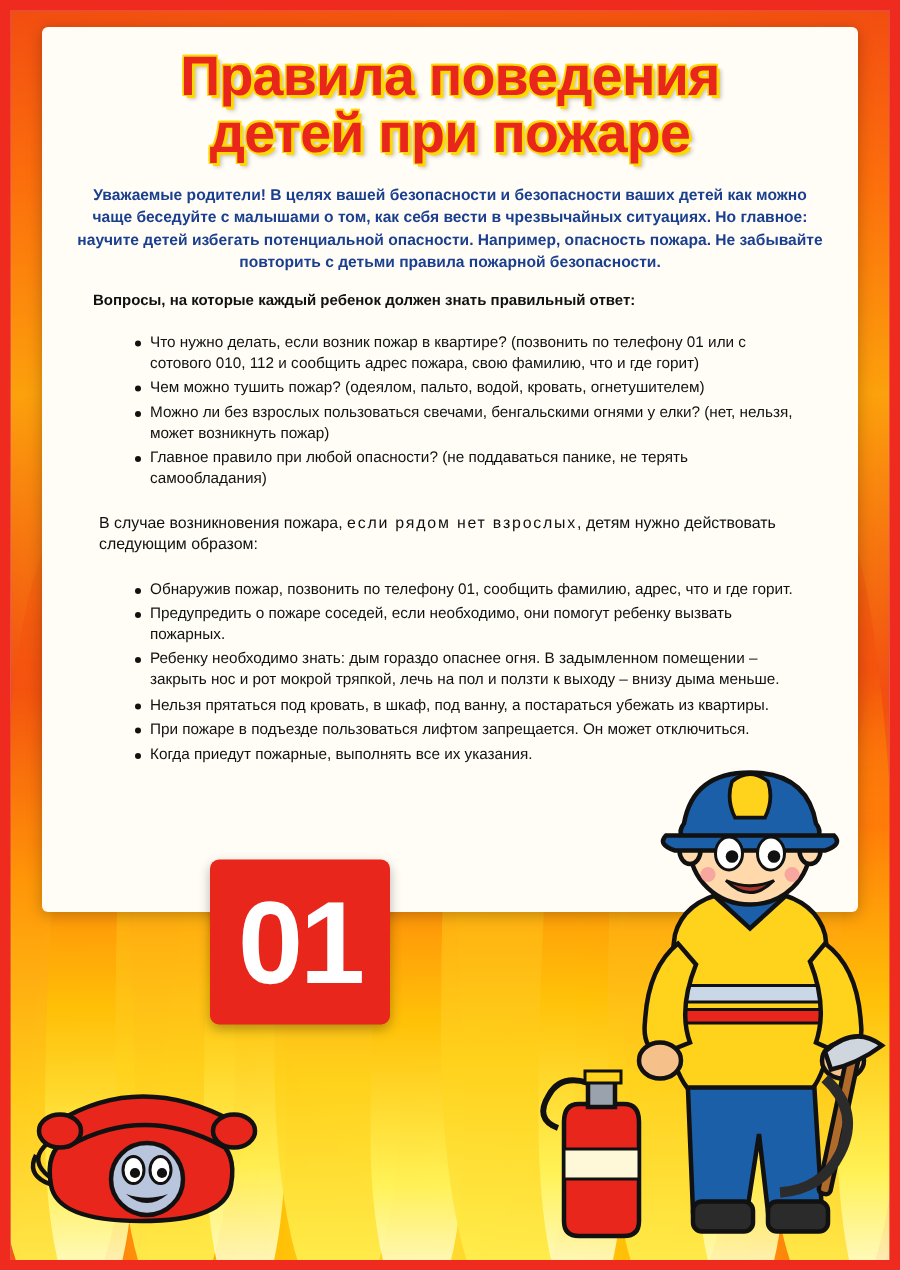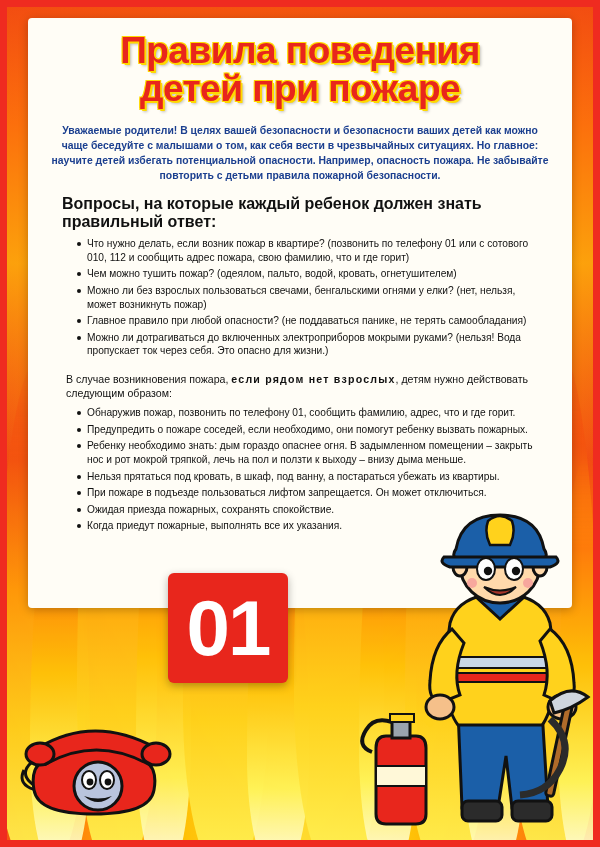--- a/index.html
+++ b/index.html
@@ -84,7 +84,7 @@
   }
   .lead{
     margin:12px 0 6px 16px;
-    font-size:16px;
+    font-size:10px;
     font-weight:bold;
     color:#111;
   }

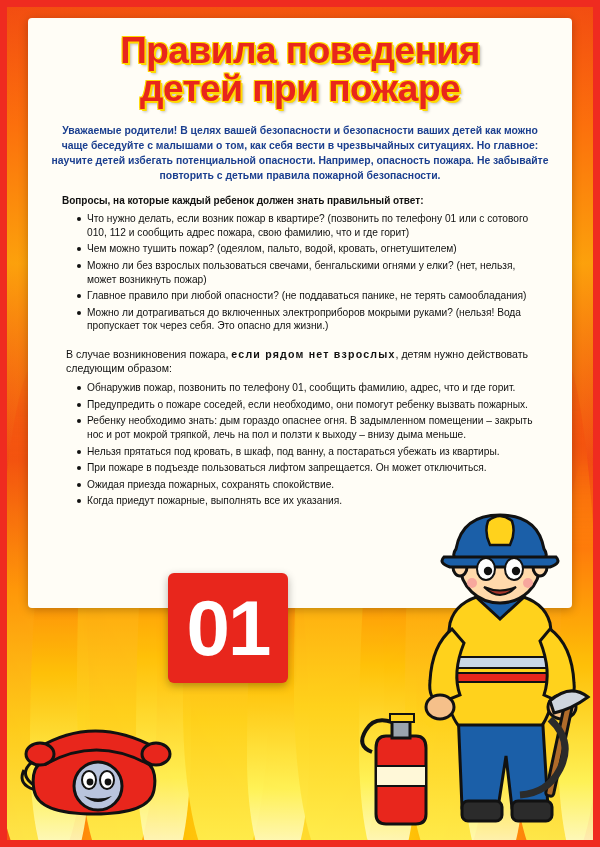--- a/index.html
+++ b/index.html
@@ -89,7 +89,7 @@
     color:#111;
   }
   ul.items{
-    margin:3px;
+    margin:16px;
     padding:0 8px 0 28px;
     list-style:none;
   }

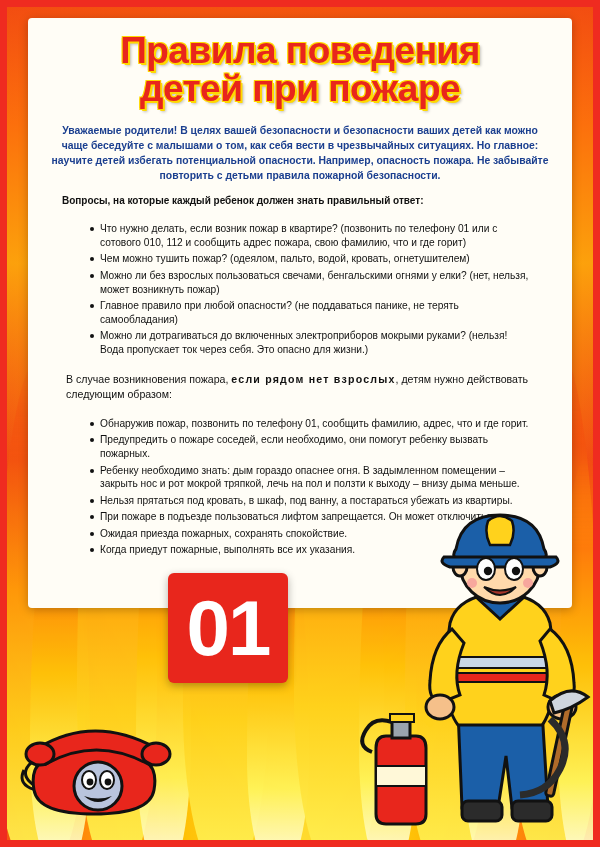--- a/index.html
+++ b/index.html
@@ -182,7 +182,6 @@
           <li>Чем можно тушить пожар? (одеялом, пальто, водой, кровать, огнетушителем)</li>
           <li>Можно ли без взрослых пользоваться свечами, бенгальскими огнями у елки? (нет, нельзя, может возникнуть пожар)</li>
           <li>Главное правило при любой опасности? (не поддаваться панике, не терять самообладания)</li>
-          <li>Можно ли дотрагиваться до включенных электроприборов мокрыми руками? (нельзя! Вода пропускает ток через себя. Это опасно для жизни.)</li>
         </ul>
 
       <p class="lead2">

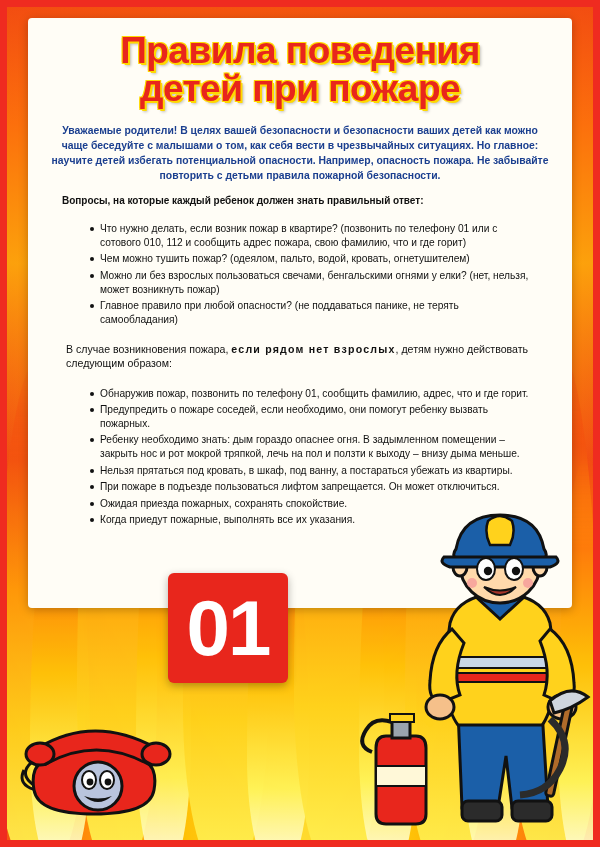--- a/index.html
+++ b/index.html
@@ -115,7 +115,7 @@
     color:#111;
     line-height:1.35;
   }
-  .lead2 b{font-weight:bold;}
+  .lead2 b{font-weight:normal;}
   .sp{letter-spacing:1.2px;}
   
   .badge01{

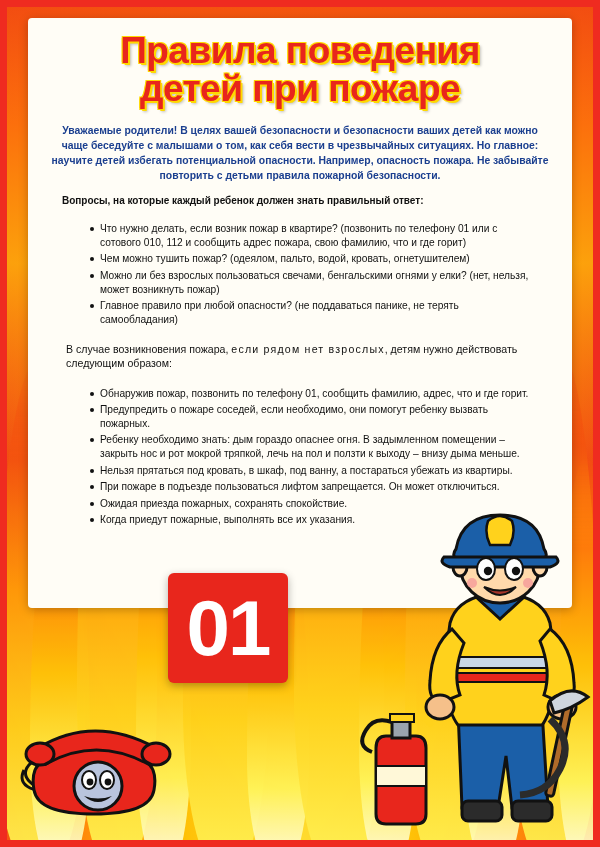--- a/index.html
+++ b/index.html
@@ -195,7 +195,6 @@
           <li>Ребенку необходимо знать: дым гораздо опаснее огня. В задымленном помещении – закрыть нос и рот мокрой тряпкой, лечь на пол и ползти к выходу – внизу дыма меньше.</li>
           <li>Нельзя прятаться под кровать, в шкаф, под ванну, а постараться убежать из квартиры.</li>
           <li>При пожаре в подъезде пользоваться лифтом запрещается. Он может отключиться.</li>
-          <li>Ожидая приезда пожарных, сохранять спокойствие.</li>
           <li>Когда приедут пожарные, выполнять все их указания.</li>
         </ul>
     </div>

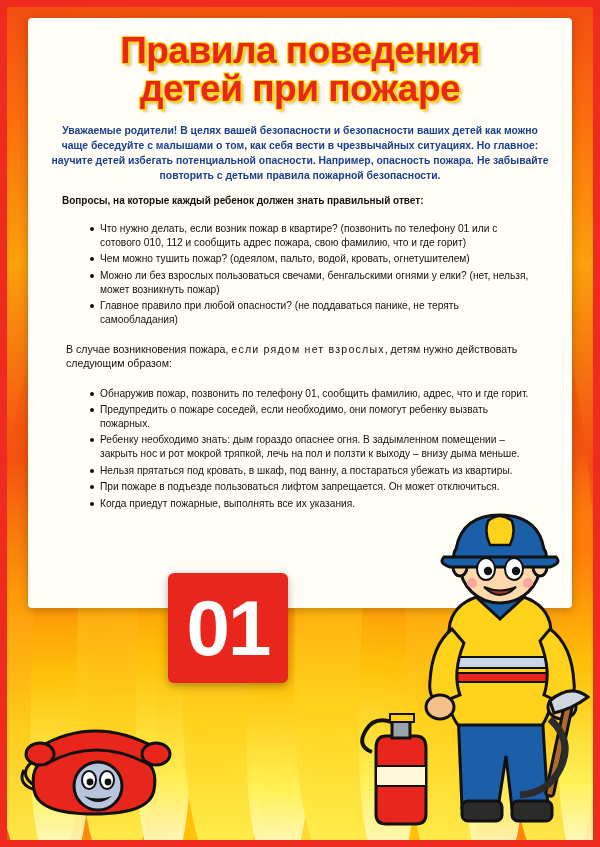--- a/index.html
+++ b/index.html
@@ -120,7 +120,7 @@
   
   .badge01{
     position:absolute;
-    left:168px;top:573px;
+    left:140px;top:573px;
     width:120px;height:110px;
     background:#e8261c;
     border-radius:6px;

